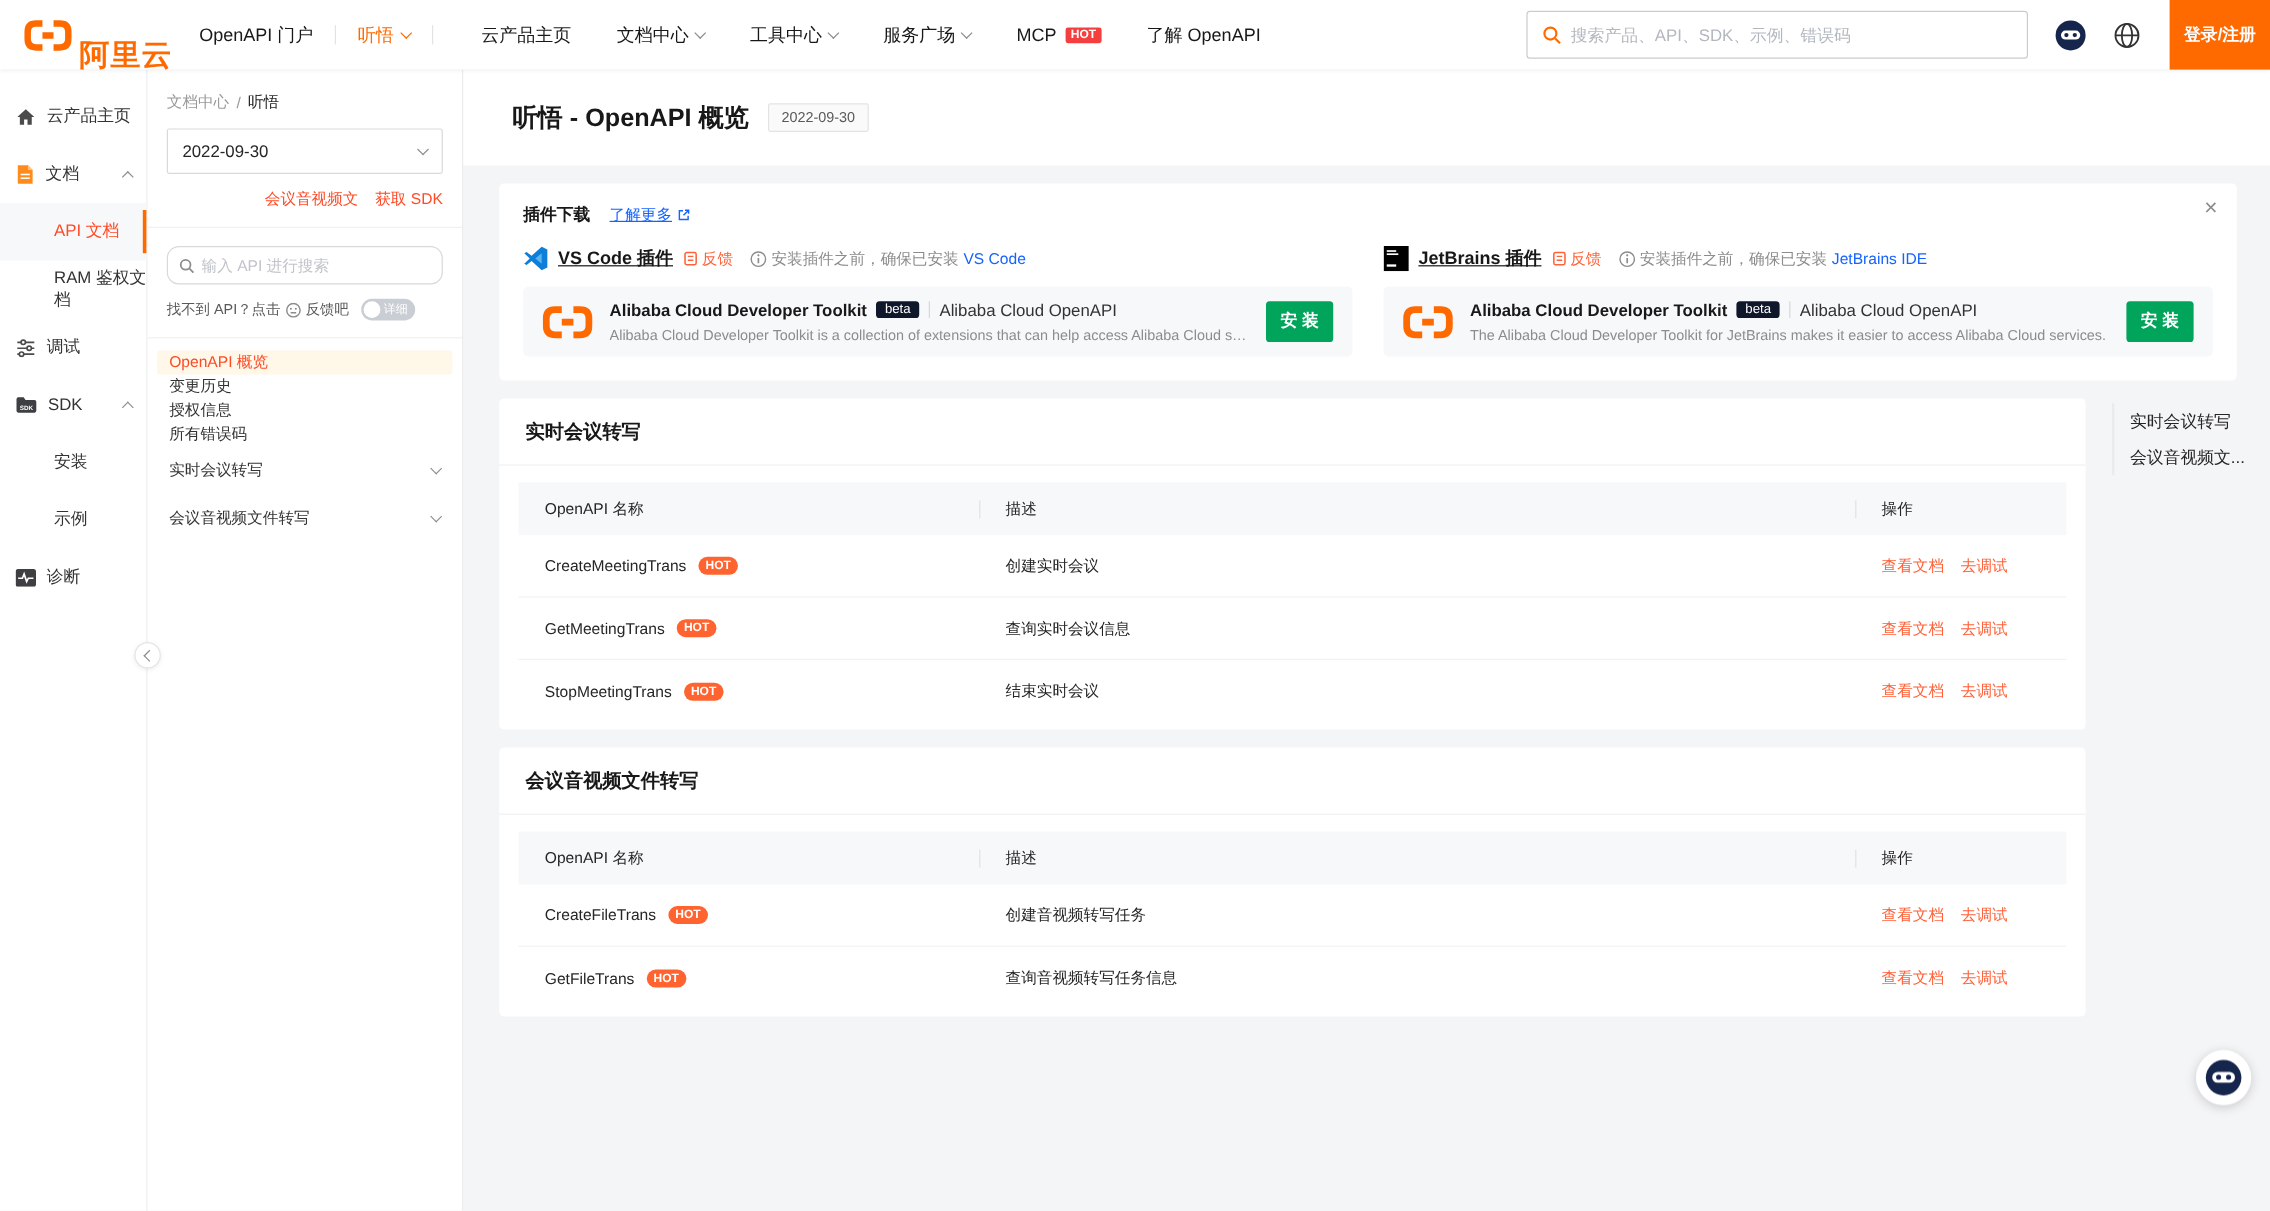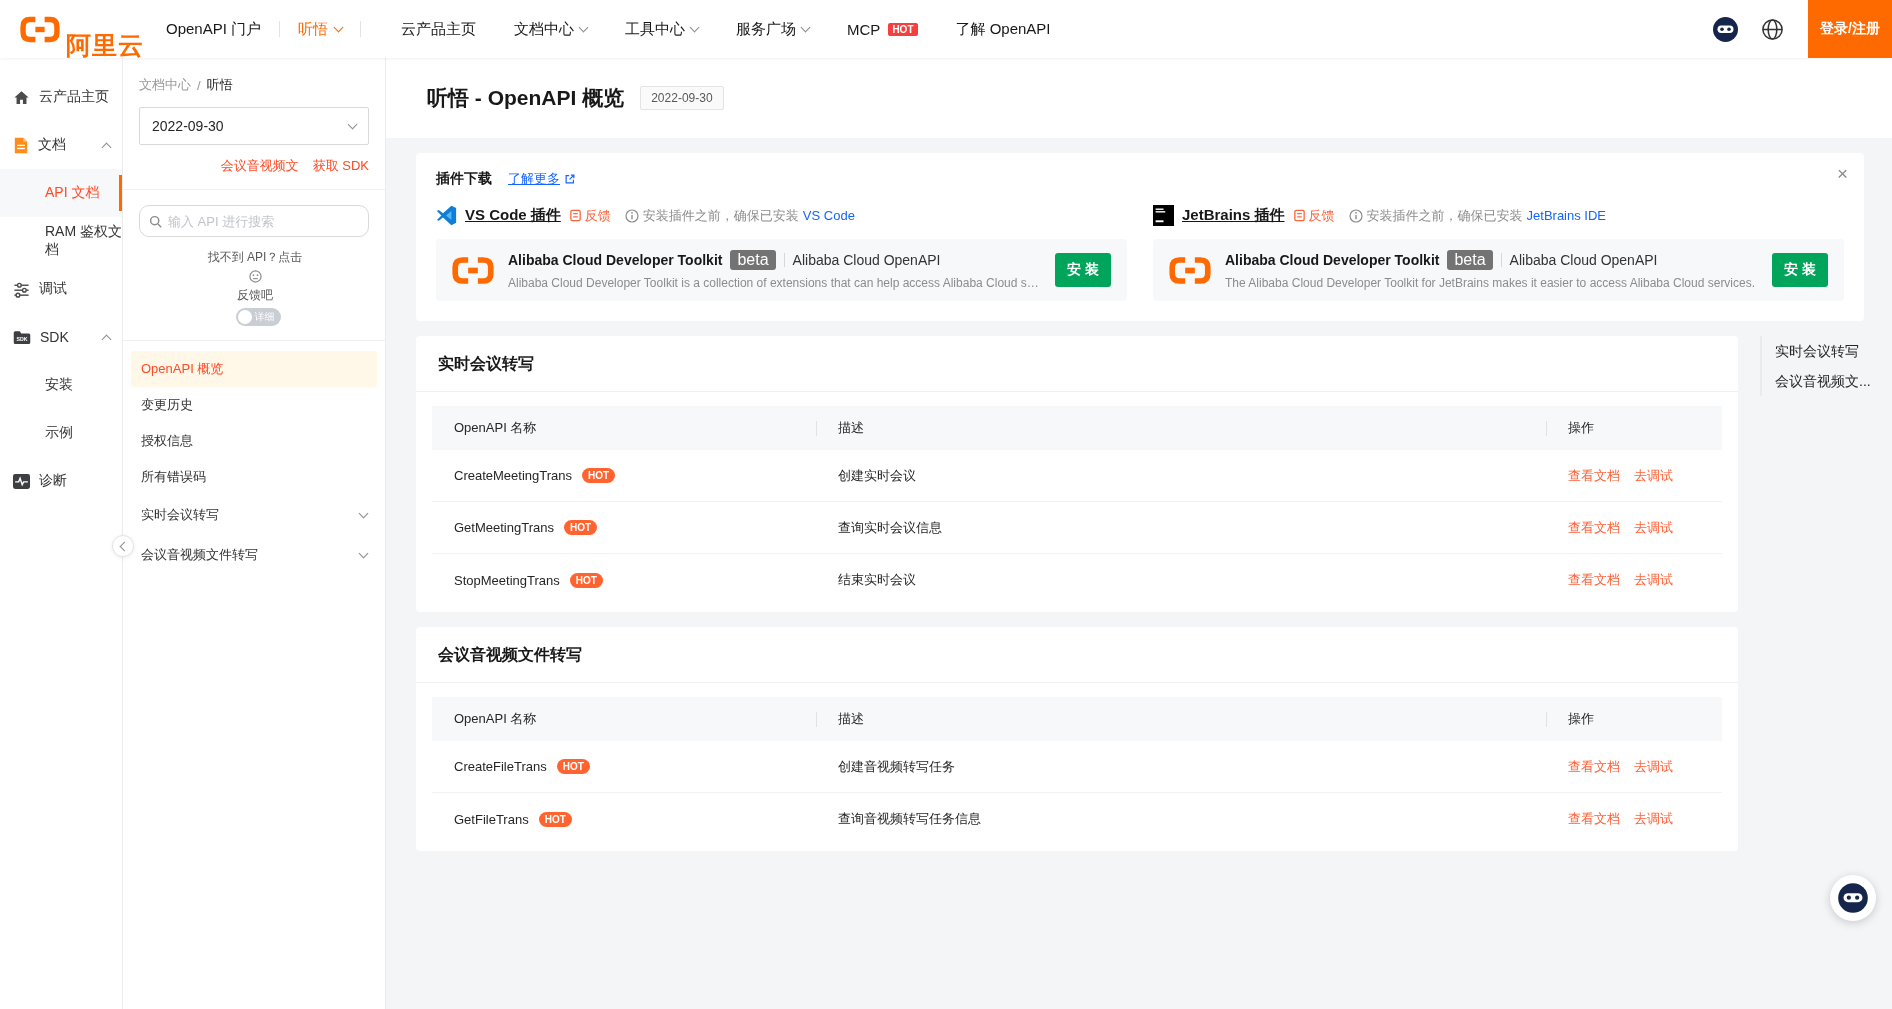--- a/index.html
+++ b/index.html
@@ -195,6 +195,13 @@
       </div>
   </div>
   <div class="spacer"></div>
+  <div class="search-box">
+    <svg width="16" height="16" viewBox="0 0 16 16">
+      <circle cx="7" cy="7" r="5" fill="none" stroke="#ff6a00" stroke-width="1.8"></circle>
+      <line x1="11" y1="11" x2="15" y2="15" stroke="#ff6a00" stroke-width="1.8"></line>
+    </svg>
+    <input placeholder="搜索产品、API、SDK、示例、错误码" style="">
+  </div>
   <div class="hicon">
     <svg width="27" height="27" viewBox="0 0 27 27">
       <circle cx="13.5" cy="13.5" r="12.5" fill="#16254c"></circle>

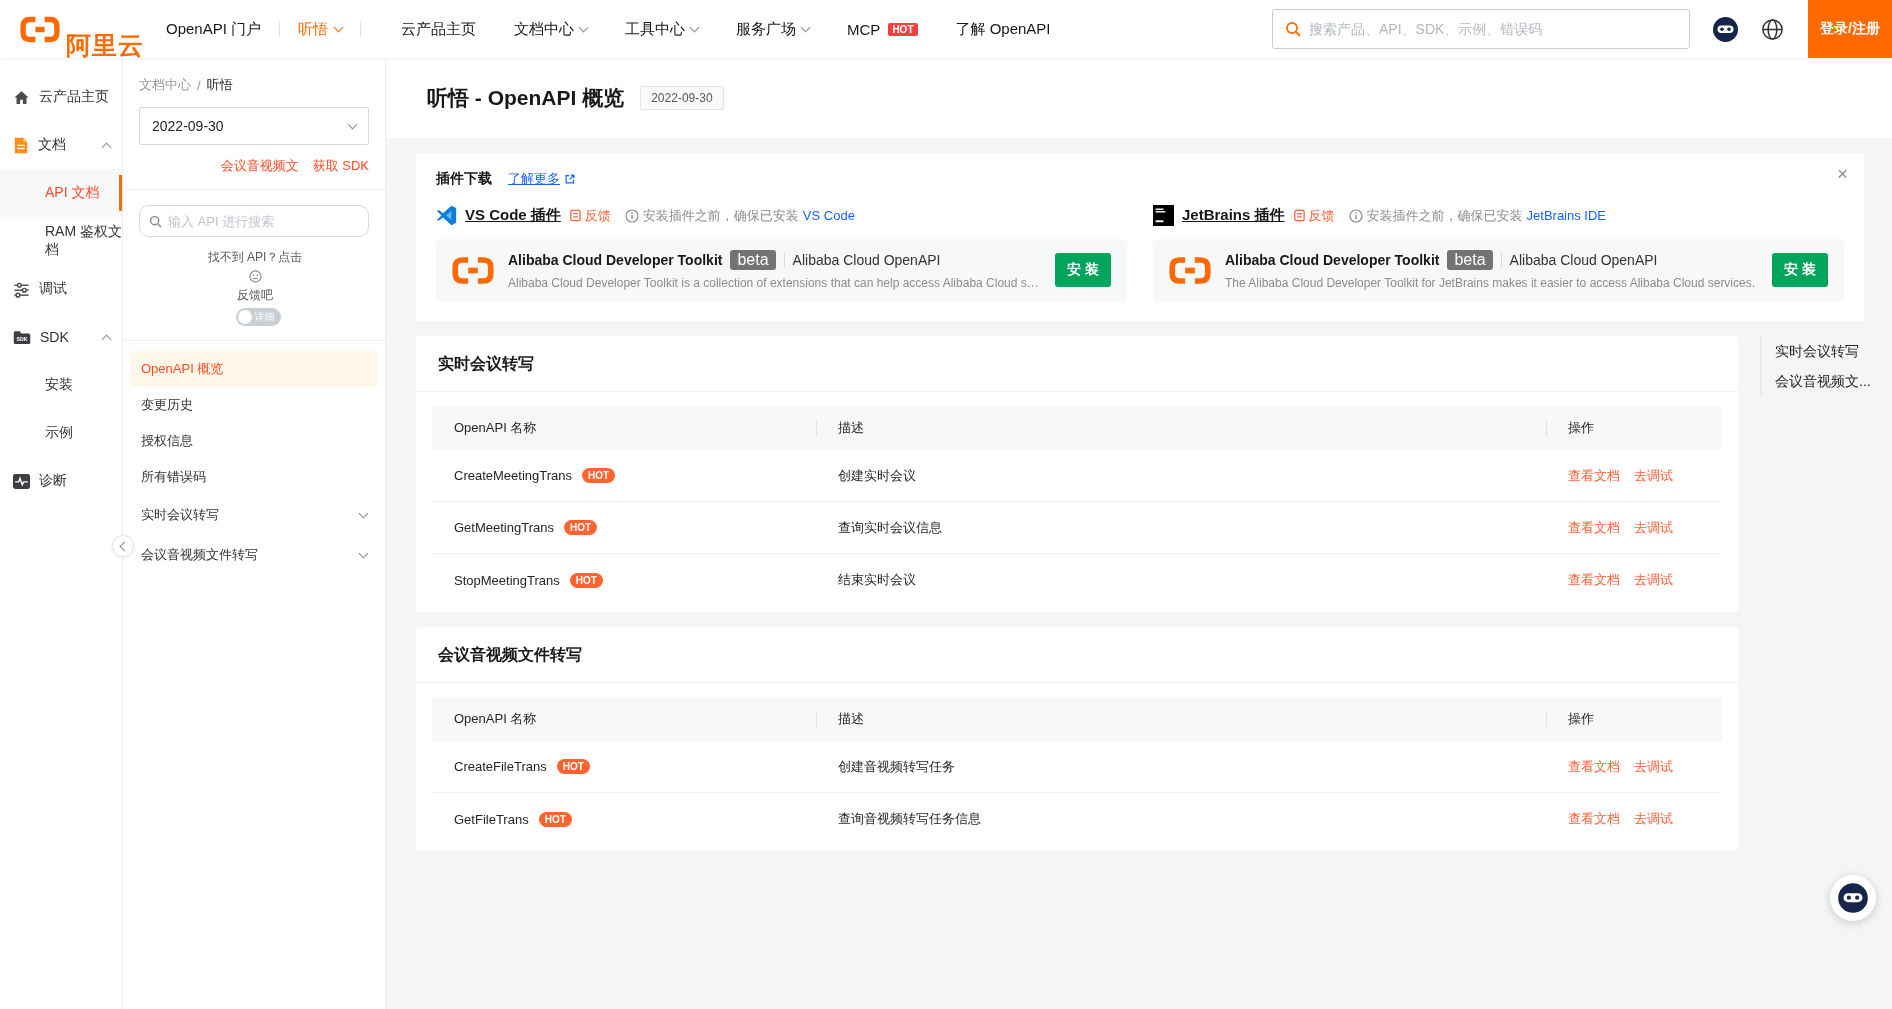--- a/index.html
+++ b/index.html
@@ -65,7 +65,7 @@
     font-family:inherit; }
   .api-search input::placeholder { color:#c0c4cb; }
   .fb-row { margin:12px 14px 14px 16px; font-size:12px; color:#595959; display:flex;
-    align-items:center; gap:4px; white-space:nowrap;flex-direction:column; }
+    align-items:center; gap:4px; white-space:nowrap; }
   .toggle { width:45px; height:18px; background:#c9cdd4; border-radius:10px; margin-left:6px;
     display:flex; align-items:center; cursor:pointer; flex-shrink:0; }
   .knob { width:14px; height:14px; background:#fff; border-radius:50%; margin-left:2px; }

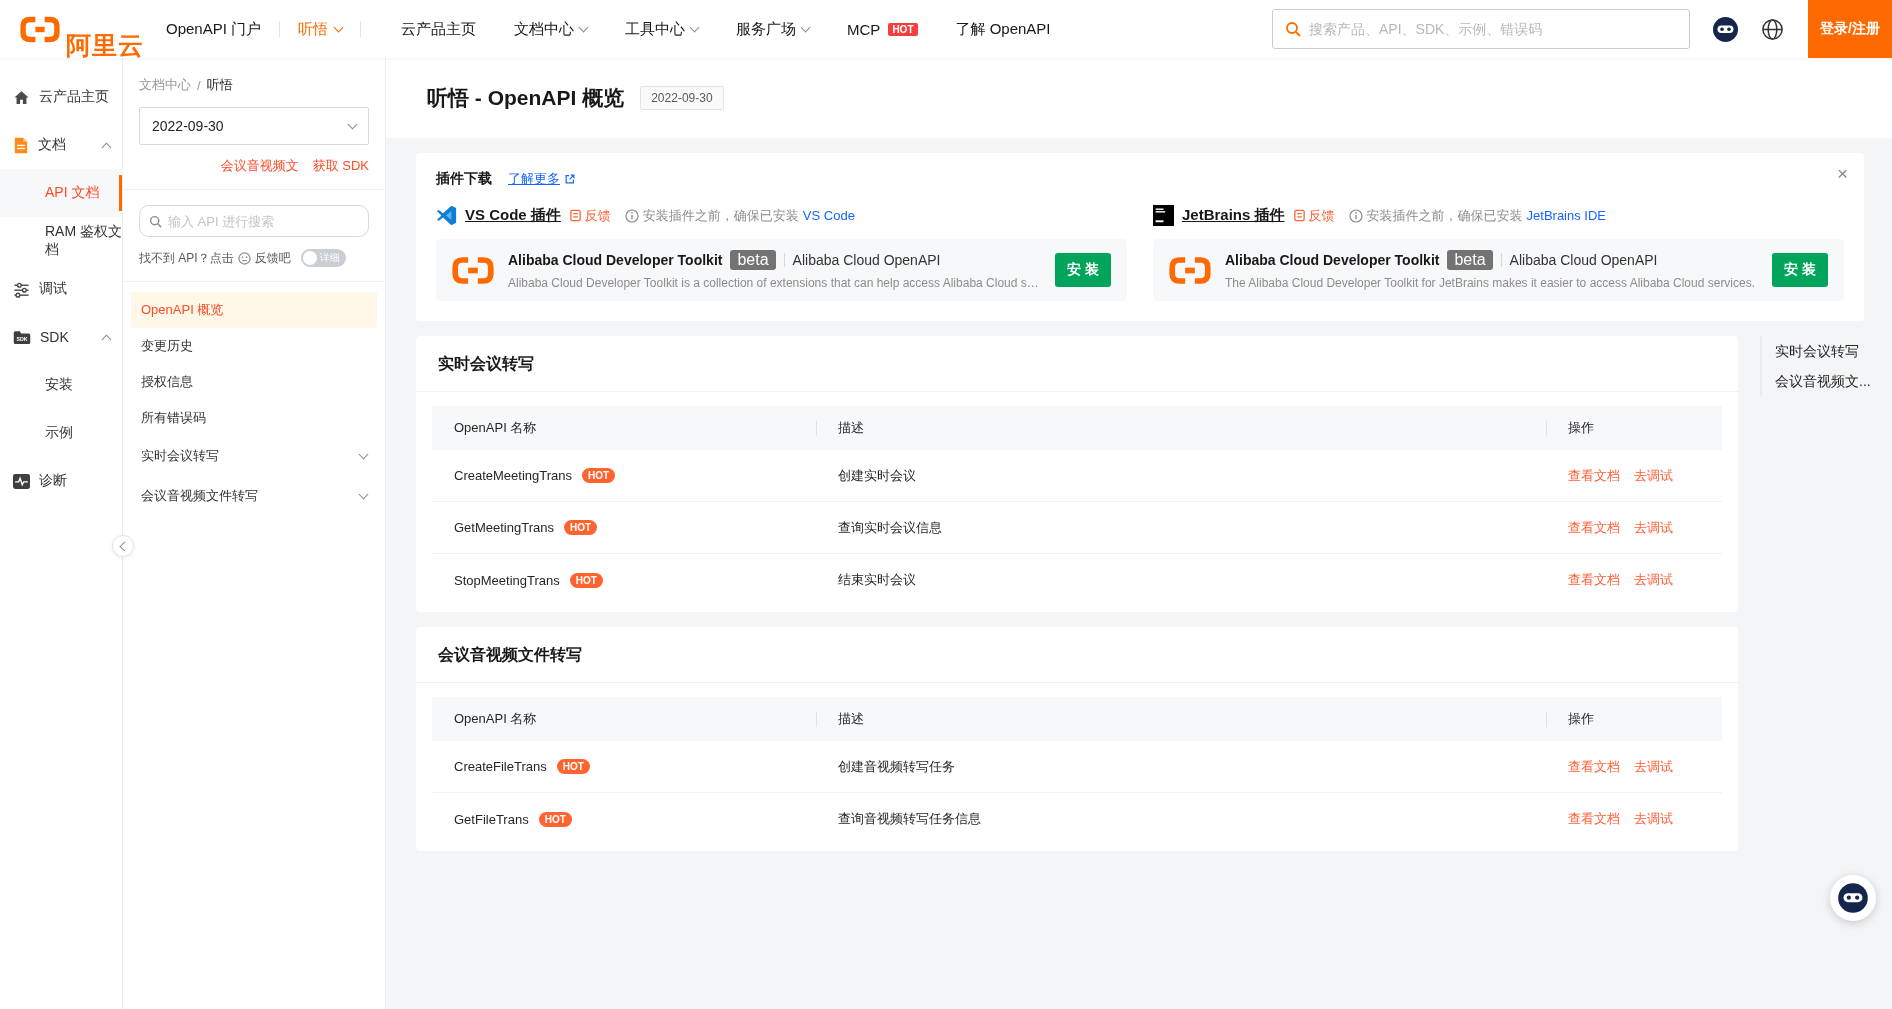--- a/index.html
+++ b/index.html
@@ -104,7 +104,7 @@
   .pcard-txt { flex:1; min-width:0; }
   .pcard-line1 { display:flex; align-items:center; gap:8px; font-size:14px; }
   .pcard-title { font-weight:bold; color:#181818; white-space:nowrap; }
-  .beta-badge { background:#737373; color:#fff; font-size:16px; padding:1px 7px; border-radius:3px; }
+  .beta-badge { background:#0f172a; color:#fff; font-size:11px; padding:1px 7px; border-radius:3px; }
   .pcard-sub { color:#333; white-space:nowrap; }
   .pcard-div { width:1px; height:14px; background:#d8d8d8; }
   .pcard-desc { font-size:12px; color:#8c8c8c; margin-top:6px; white-space:nowrap;

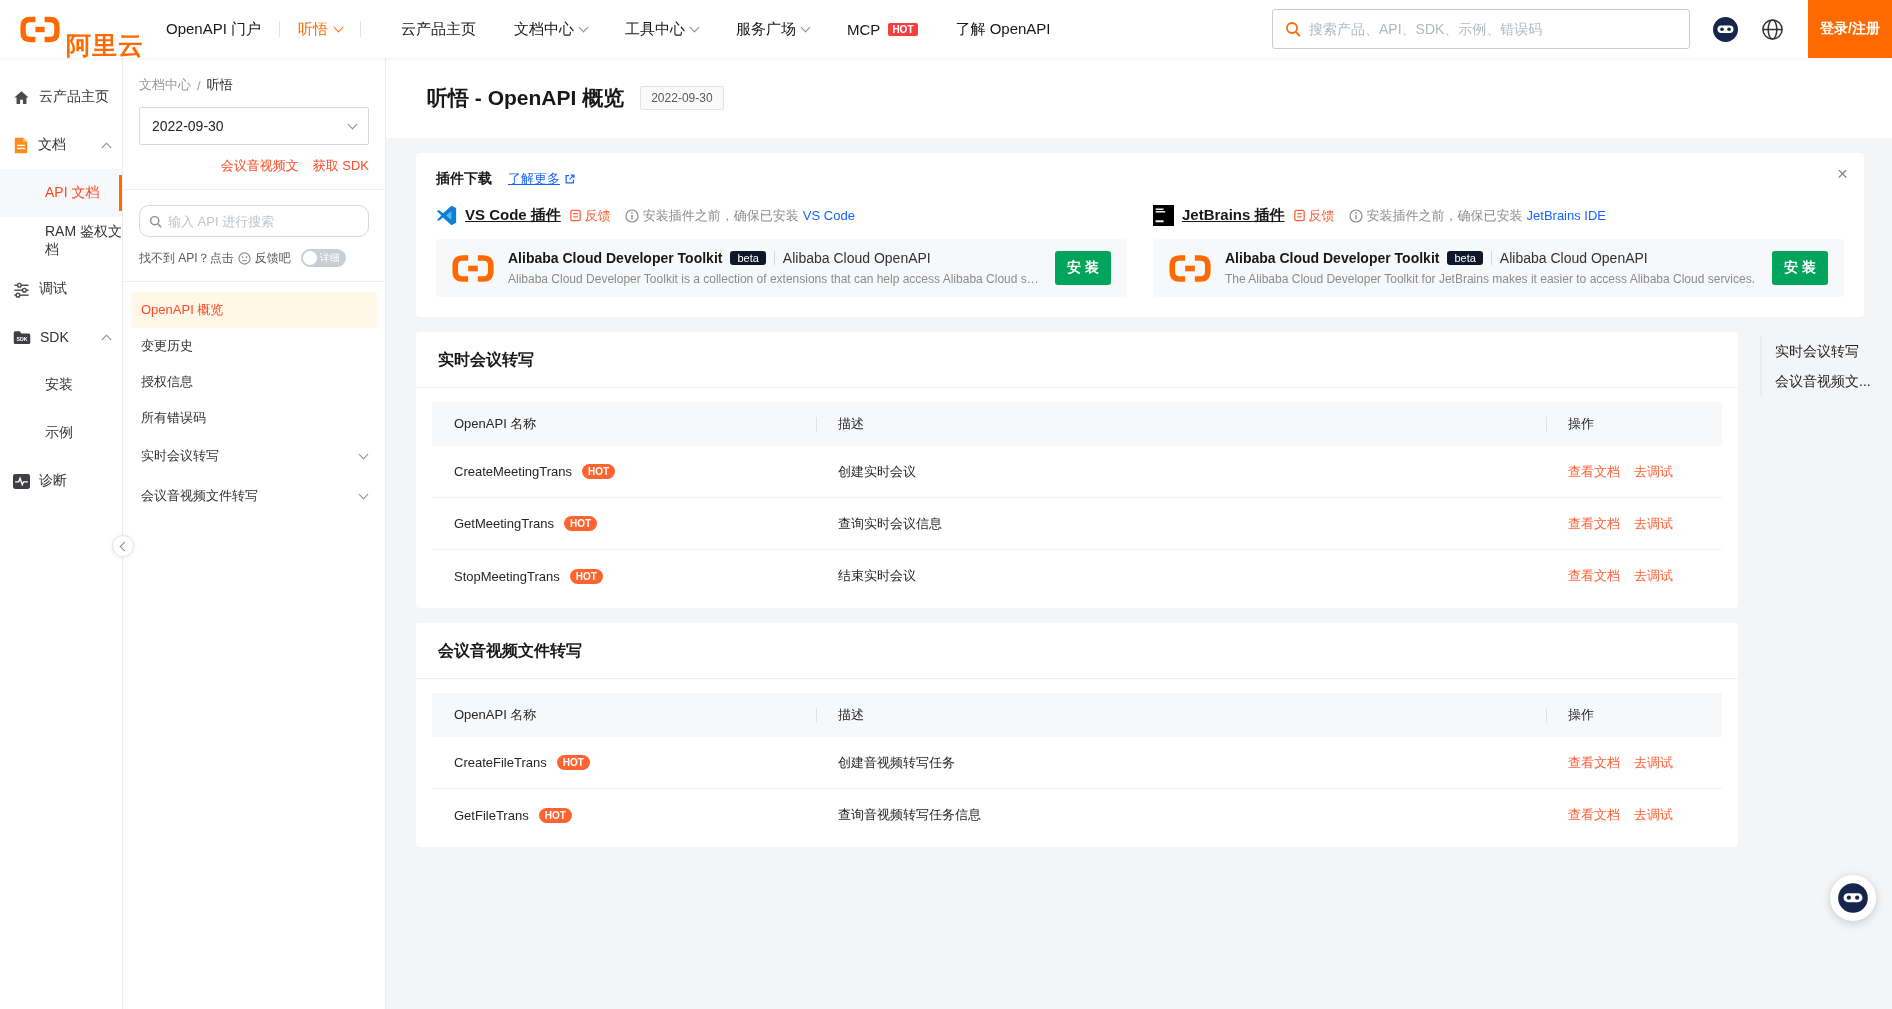--- a/index.html
+++ b/index.html
@@ -71,7 +71,7 @@
   .knob { width:14px; height:14px; background:#fff; border-radius:50%; margin-left:2px; }
   .toggle-label { color:#fff; font-size:10px; margin-left:3px; }
   .menu { padding:10px 8px 0; }
-  .mitem { height:36px; display:flex; align-items:center; padding:0 10px; font-size:13px;
+  .mitem { height:20px; display:flex; align-items:center; padding:0 10px; font-size:13px;
     color:#333; cursor:pointer; border-radius:2px; }
   .mitem.active { background:#fff7e8; color:#ff4a26; }
   .mitem.group { height:40px; }

